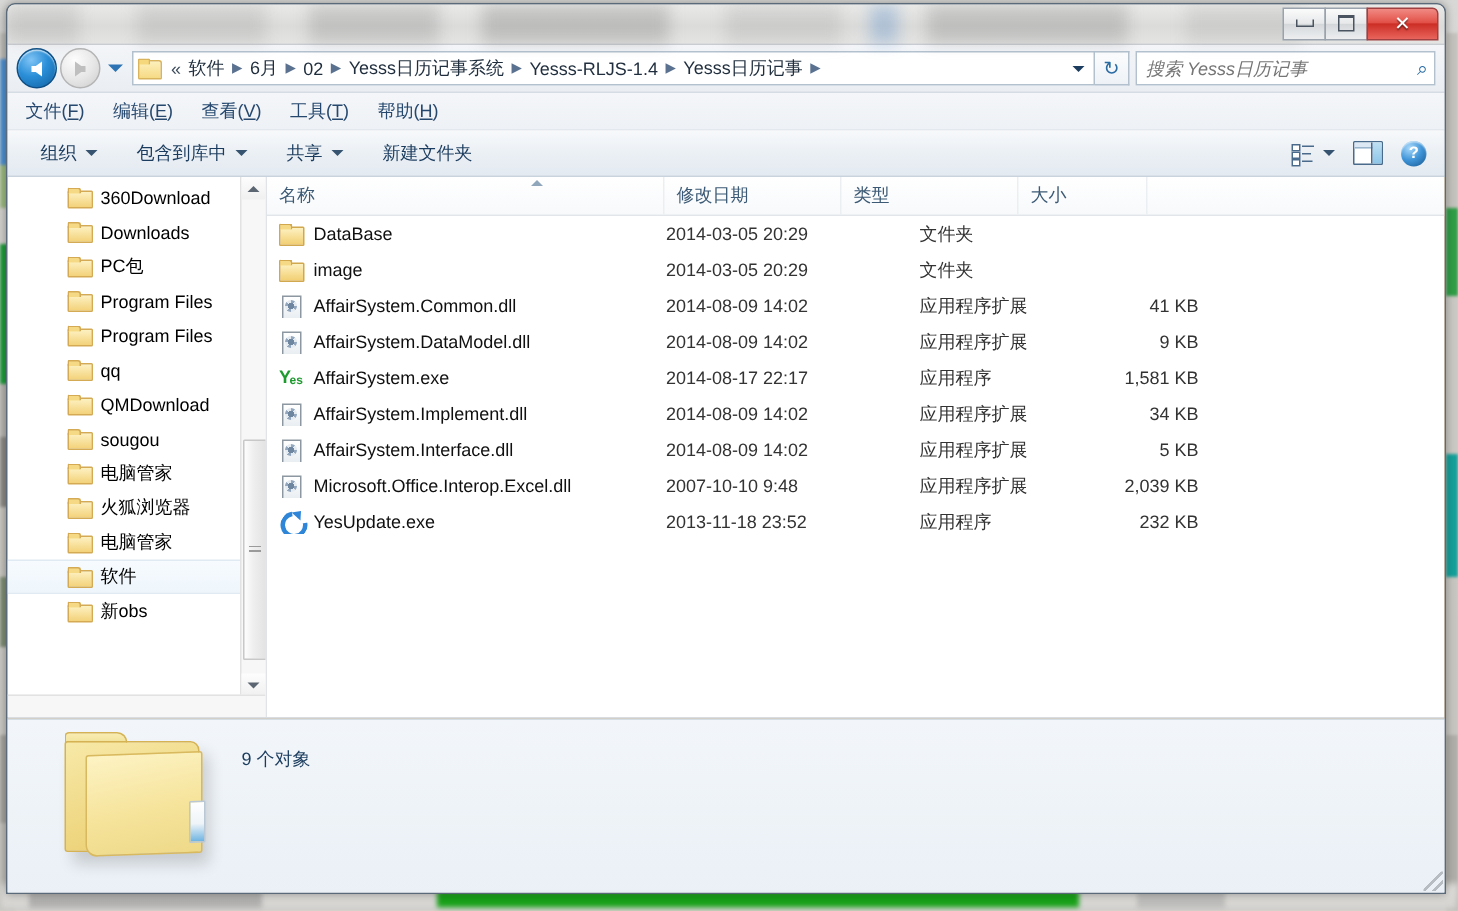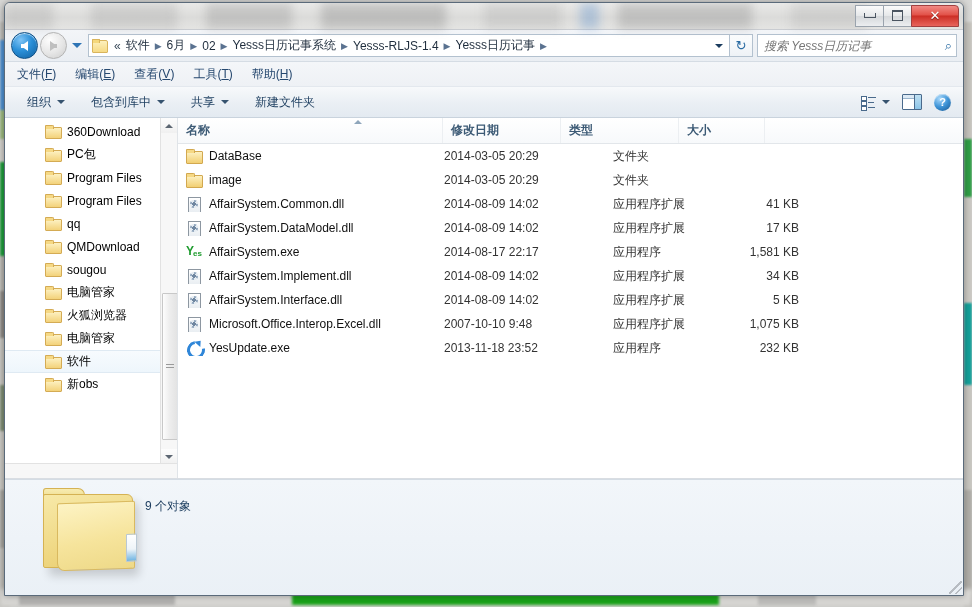--- a/index.html
+++ b/index.html
@@ -444,7 +444,6 @@
     box-sizing: border-box;
     cursor: default;
     position: relative;
-    font-weight: bold;
   }
   .col-name { width: 265px; }
   .col-date { width: 118px; }

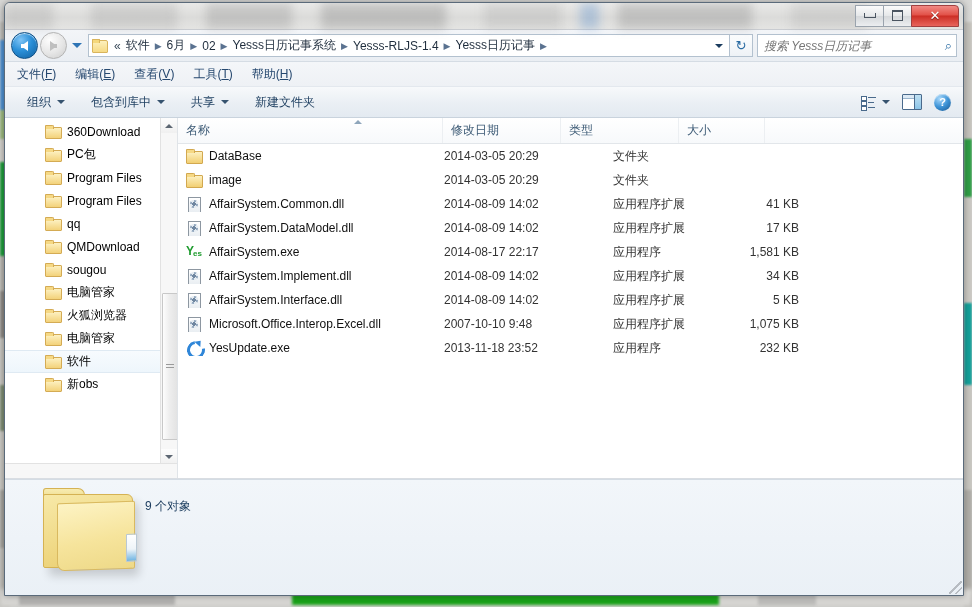--- a/index.html
+++ b/index.html
@@ -712,6 +712,10 @@
         </div>
         <div class="nav-item">
           <span class="nav-folder"></span>
+          <span class="nav-label">Downloads</span>
+        </div>
+        <div class="nav-item">
+          <span class="nav-folder"></span>
           <span class="nav-label">PC包</span>
         </div>
         <div class="nav-item">

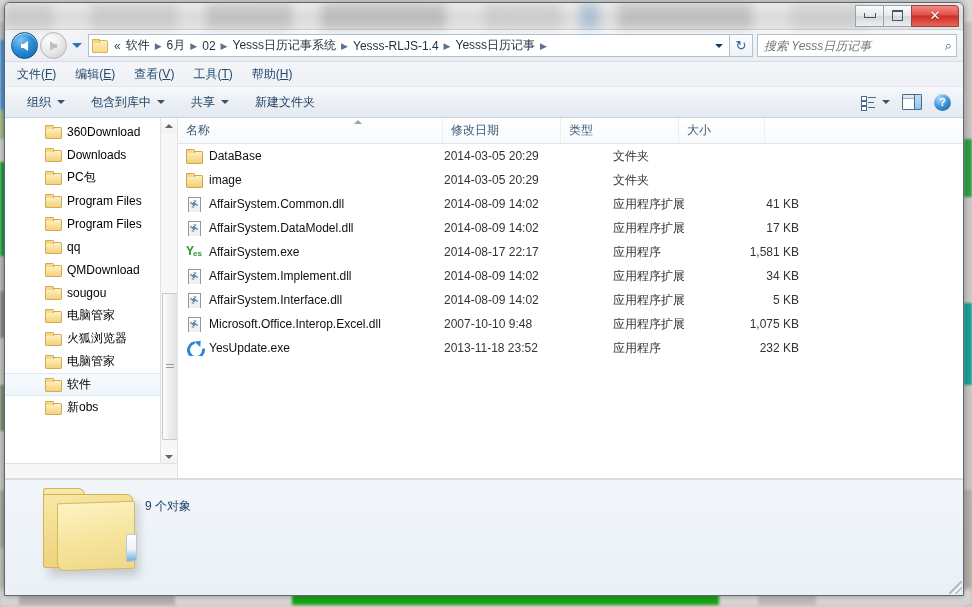--- a/index.html
+++ b/index.html
@@ -829,7 +829,7 @@
           </div>
           <div class="cell-date">2014-08-09 14:02</div>
           <div class="cell-type">应用程序扩展</div>
-          <div class="cell-size">17 KB</div>
+          <div class="cell-size">9 KB</div>
         </div>
 
         <div class="row">

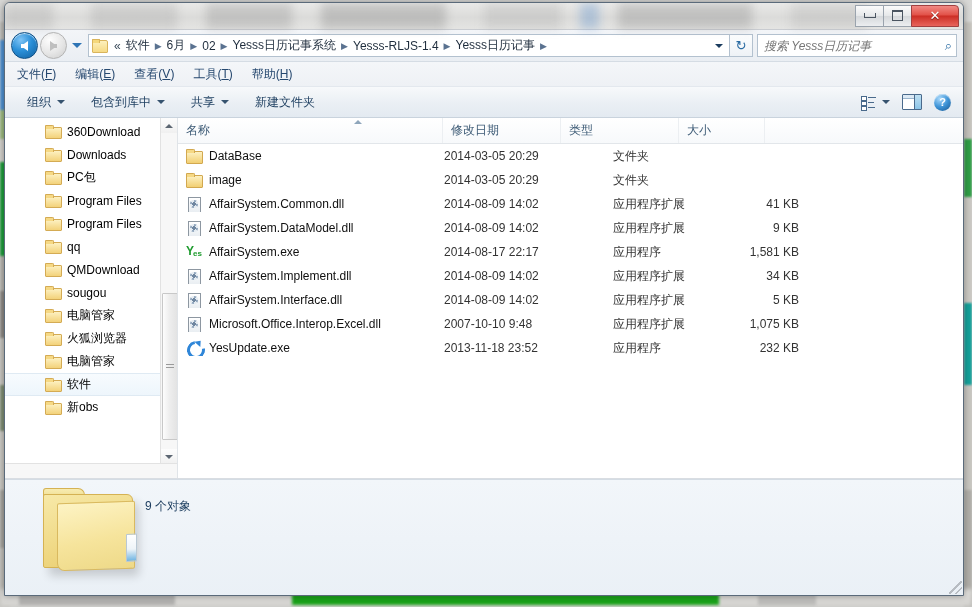--- a/index.html
+++ b/index.html
@@ -869,7 +869,7 @@
           </div>
           <div class="cell-date">2007-10-10 9:48</div>
           <div class="cell-type">应用程序扩展</div>
-          <div class="cell-size">1,075 KB</div>
+          <div class="cell-size">2,039 KB</div>
         </div>
 
         <div class="row">

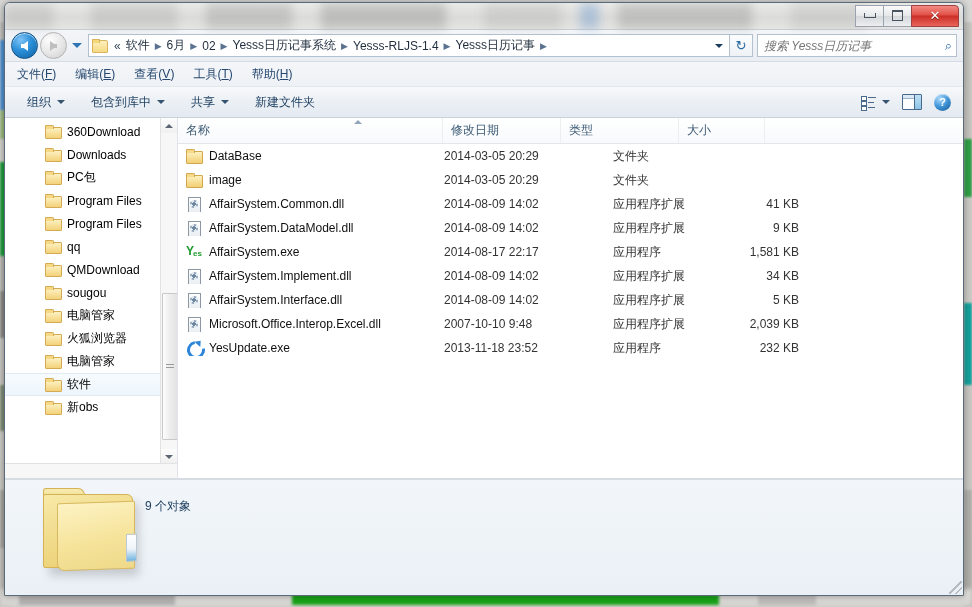--- a/index.html
+++ b/index.html
@@ -573,7 +573,7 @@
     border-radius: 1px;
   }
   #status-text {
-    position: absolute; left: 140px; top: 18px;
+    position: absolute; left: 156px; top: 18px;
     font-size: 12px; color: #1b3c5e;
   }
 

